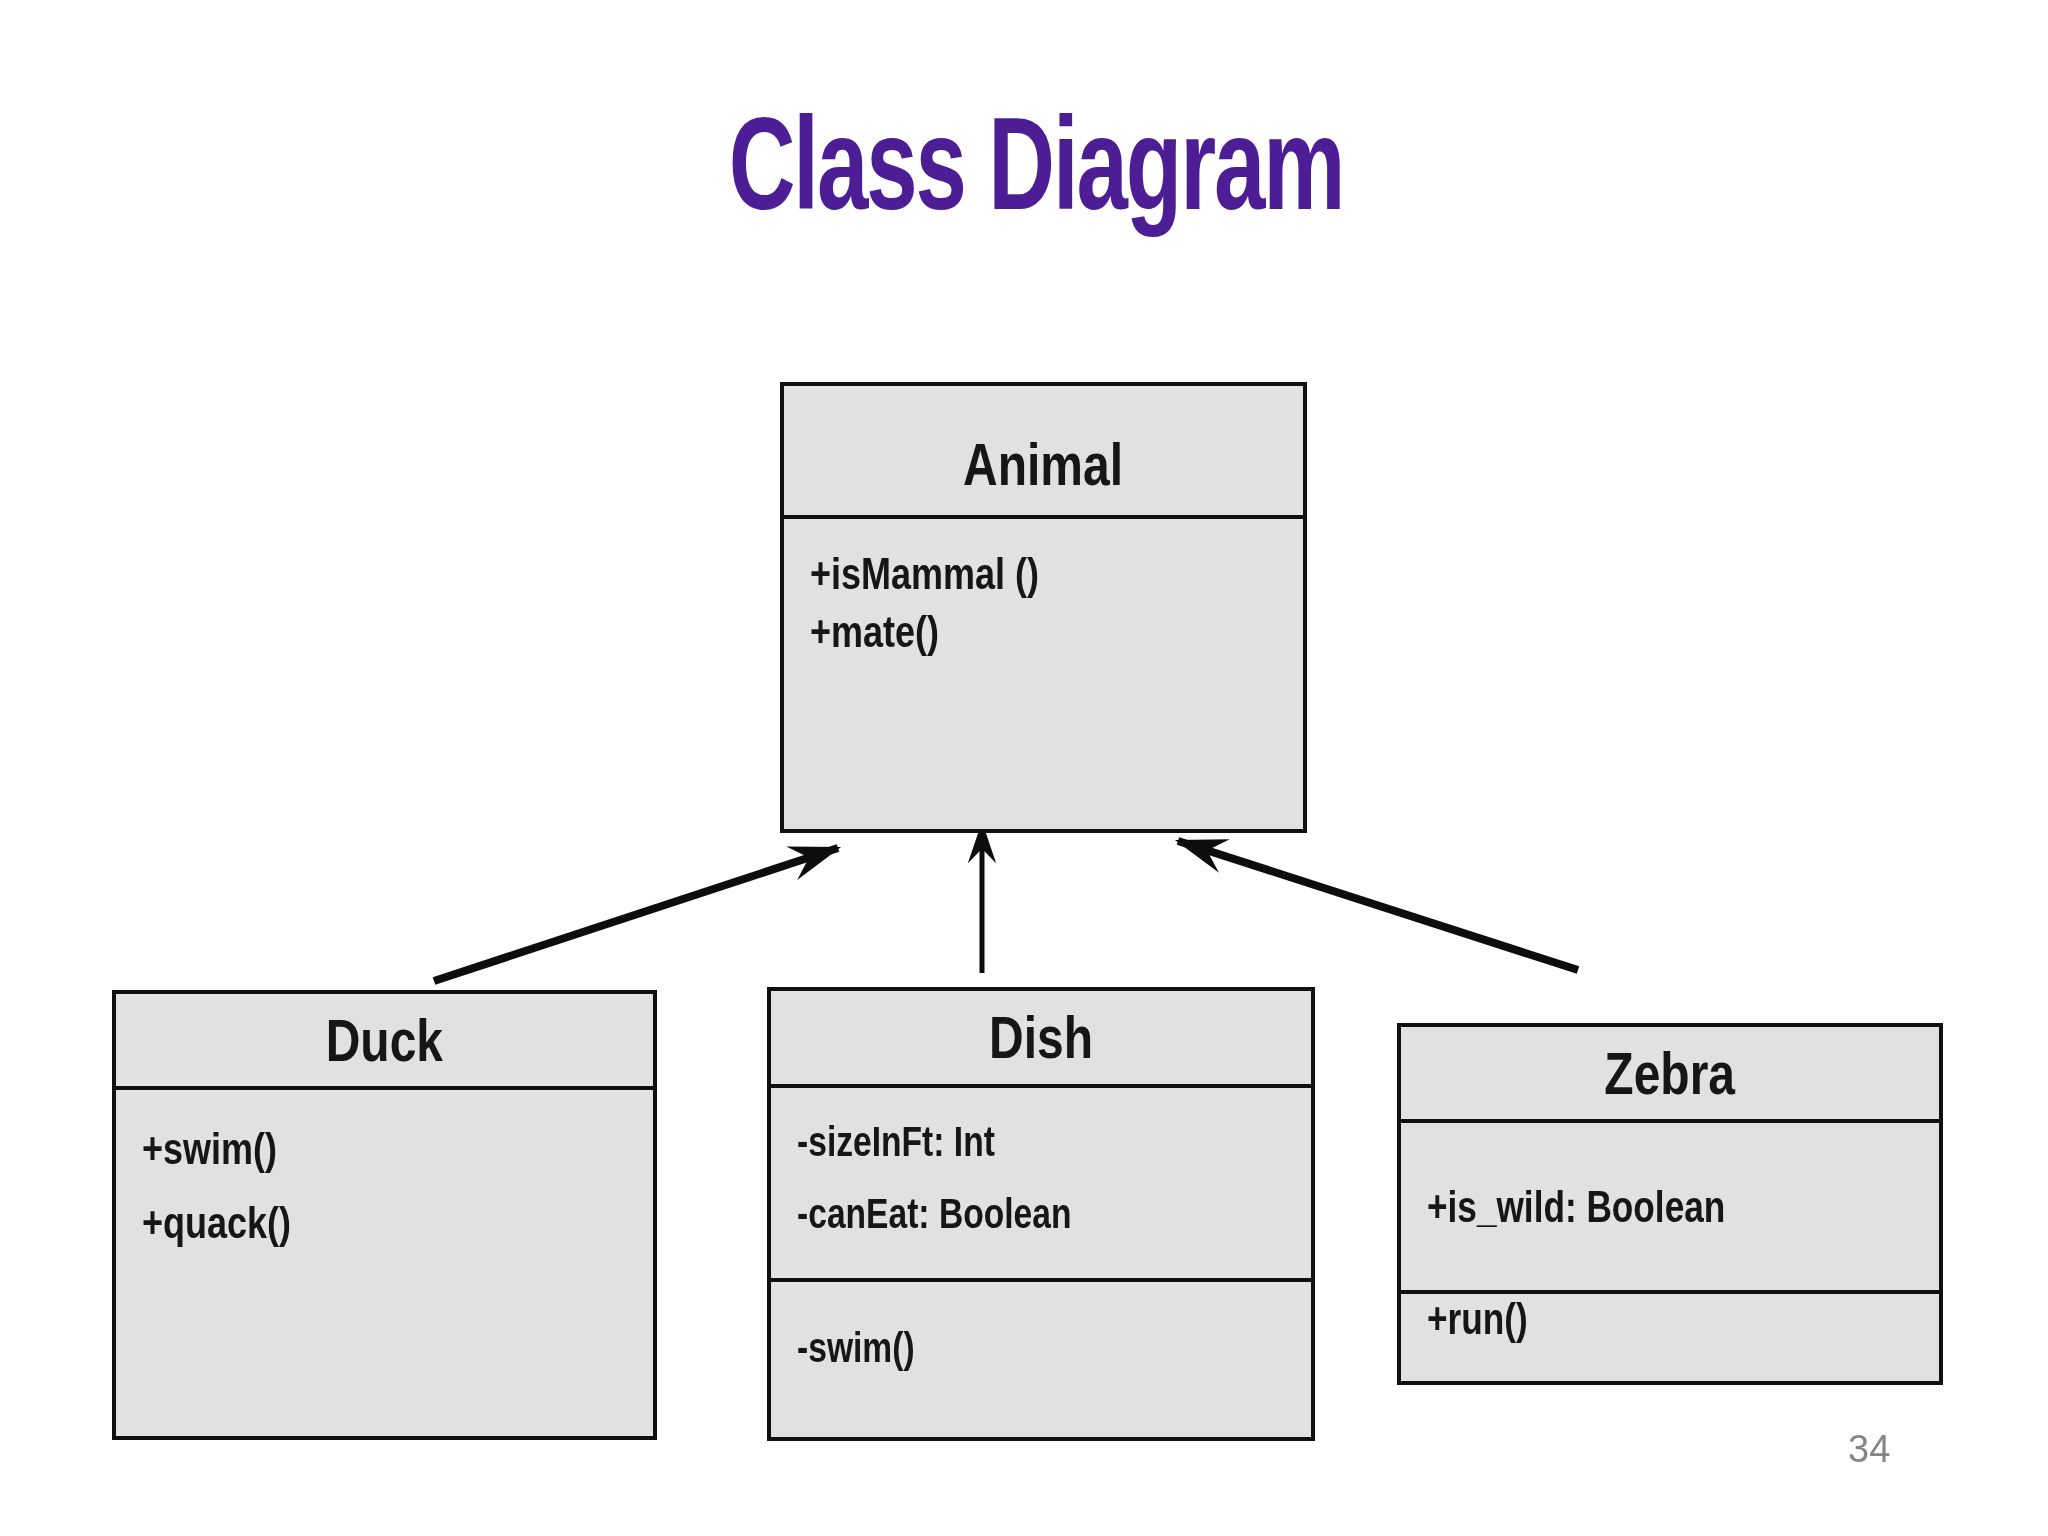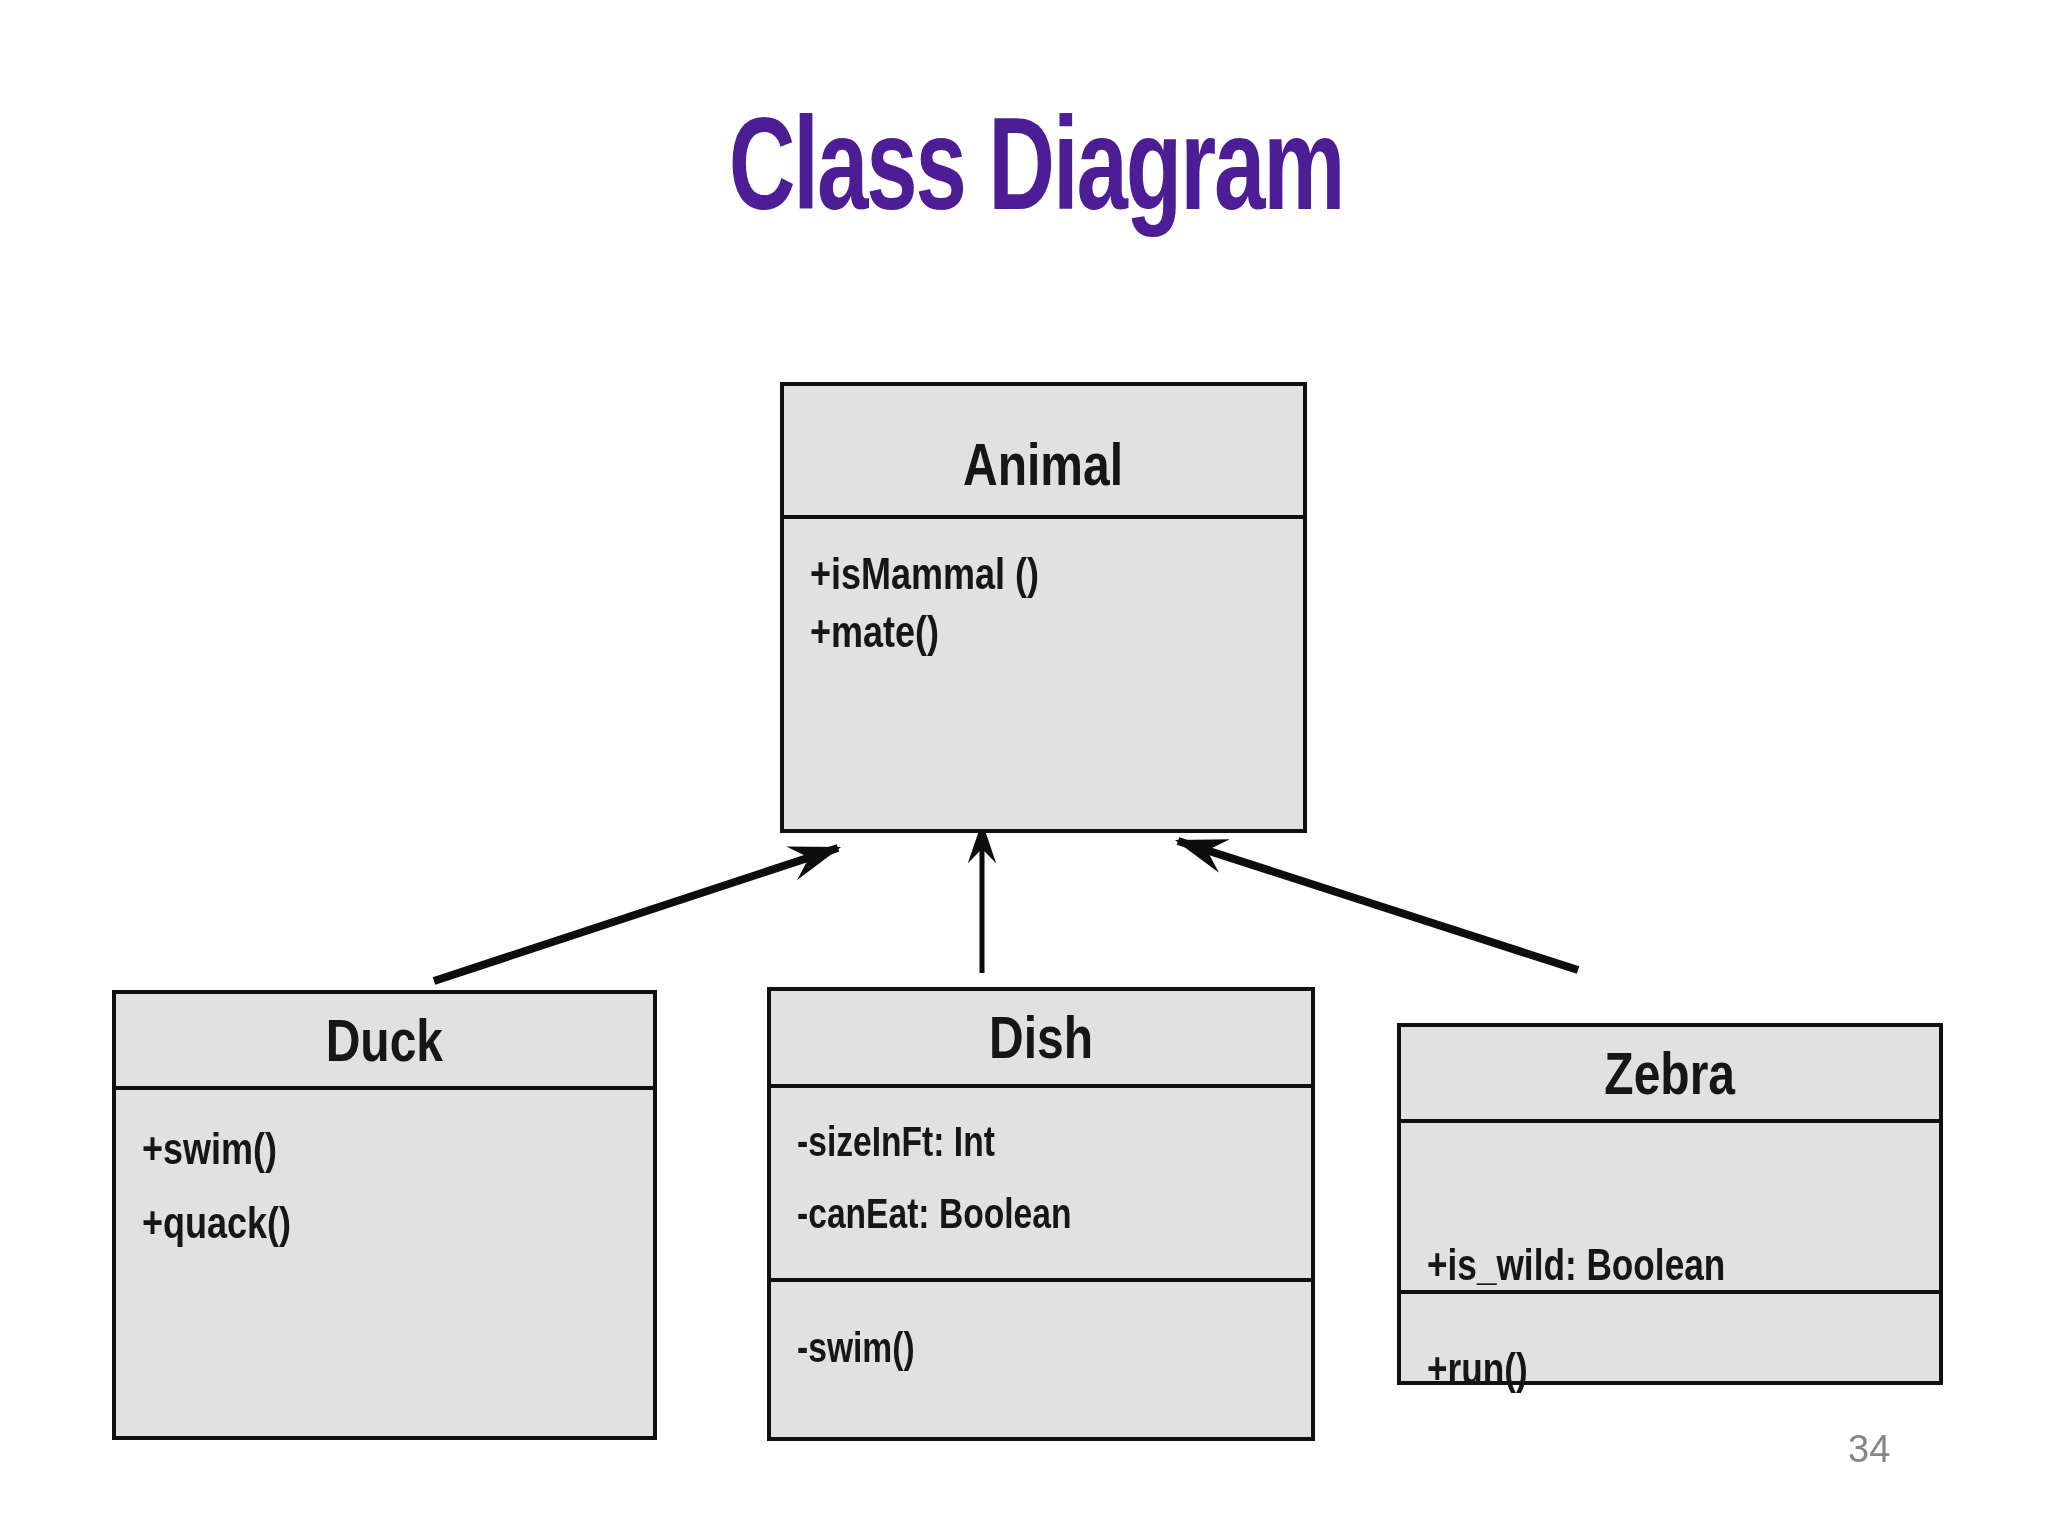--- a/index.html
+++ b/index.html
@@ -57,7 +57,7 @@
   
   #box-zebra{left:1397px;top:987px;width:546px;height:362px;margin-top:36px;}
   #box-zebra .uml-header{height:96px;}
-  #box-zebra .uml-attrs{height:171px;display:flex;align-items:flex-end;}
+  #box-zebra .uml-attrs{height:171px;display:flex;align-items:center;}
   #box-zebra .uml-attrs .line{font-size:44px;}
   #box-zebra .uml-methods{padding-top:50px;}
   #box-zebra .uml-methods .line{font-size:44px;}

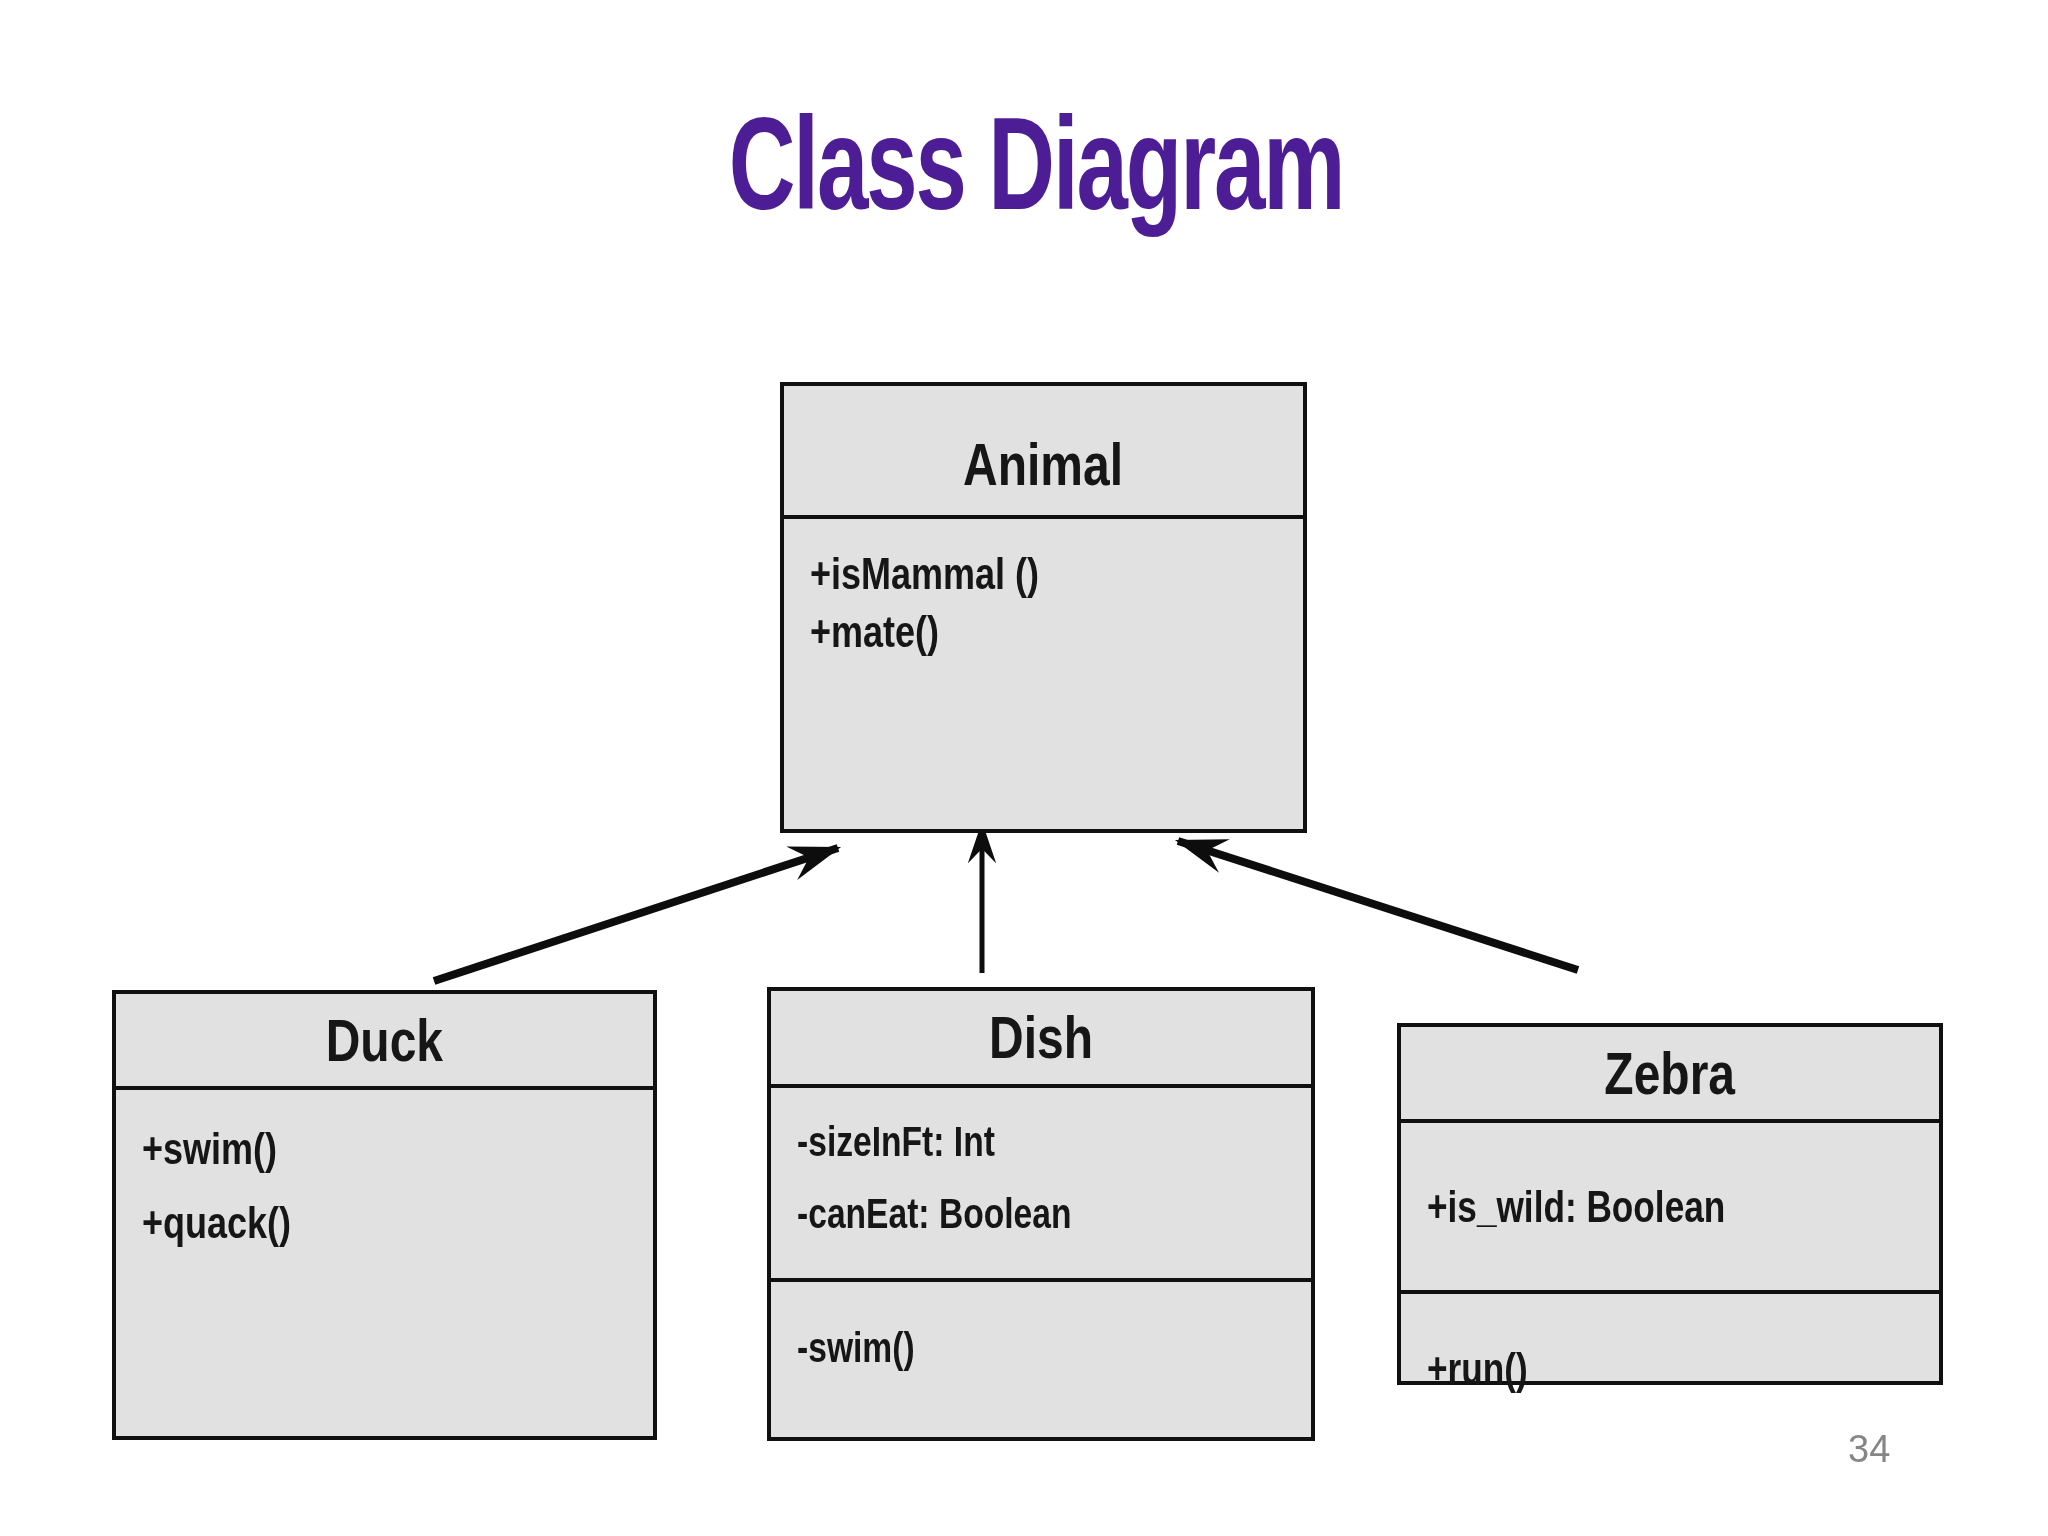--- a/index.html
+++ b/index.html
@@ -59,7 +59,7 @@
   #box-zebra .uml-header{height:96px;}
   #box-zebra .uml-attrs{height:171px;display:flex;align-items:center;}
   #box-zebra .uml-attrs .line{font-size:44px;}
-  #box-zebra .uml-methods{padding-top:50px;}
+  #box-zebra .uml-methods{}
   #box-zebra .uml-methods .line{font-size:44px;}
 
   .arrow-layer{position:absolute;left:0;top:0;width:2048px;height:1536px;pointer-events:none;}

